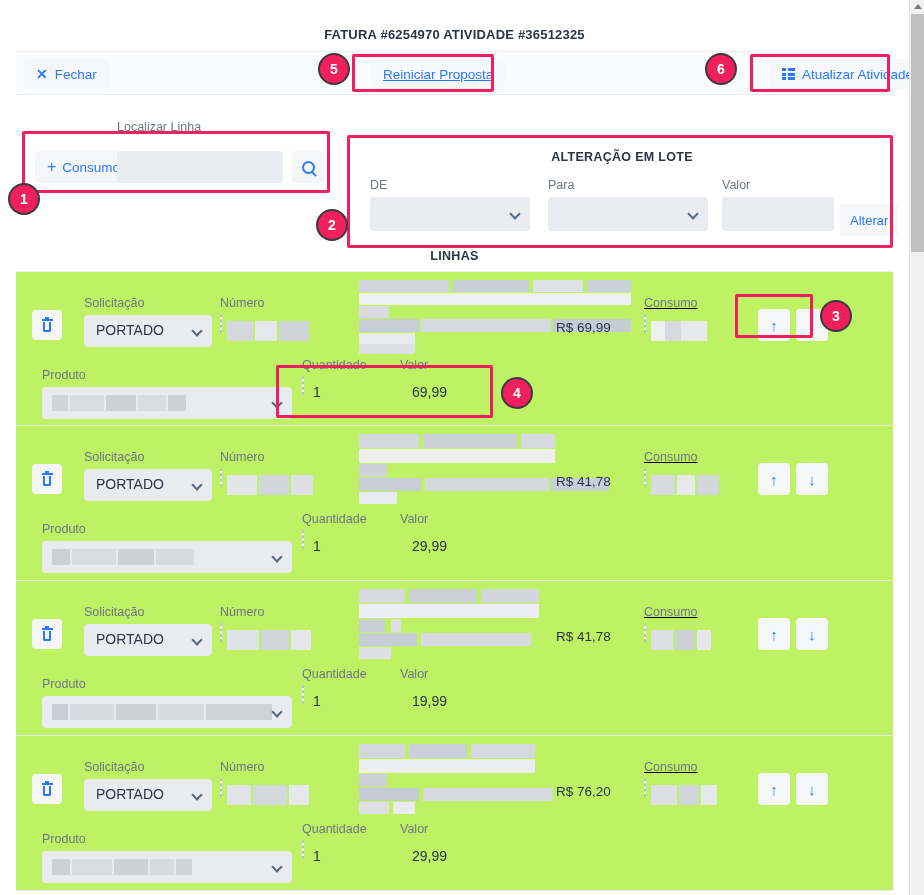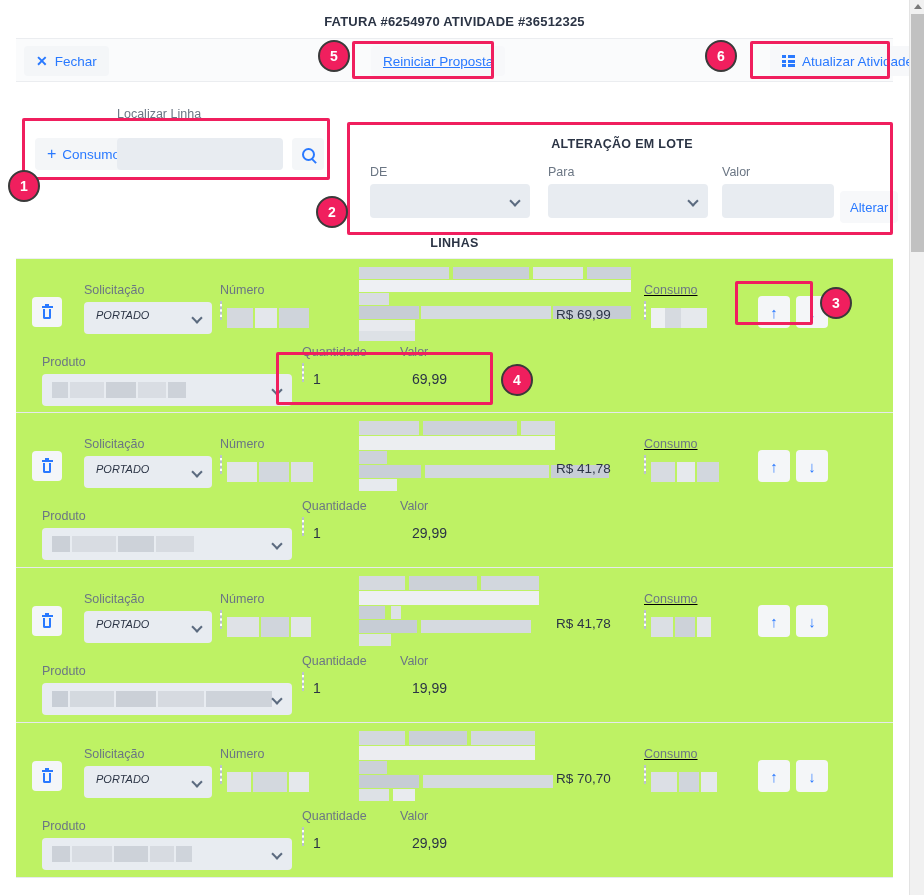--- a/index.html
+++ b/index.html
@@ -13,7 +13,7 @@
   
   .page { position: relative; width: 924px; height: 895px; background:#fff; }
 
-  .content { position:absolute; left:0; top:0; width:909px; height:659px; }
+  .content { position:absolute; left:0; top:13px; width:909px; height:659px; }
 
   
   .scrollbar { position:absolute; right:0; top:0; width:15px; height:895px;

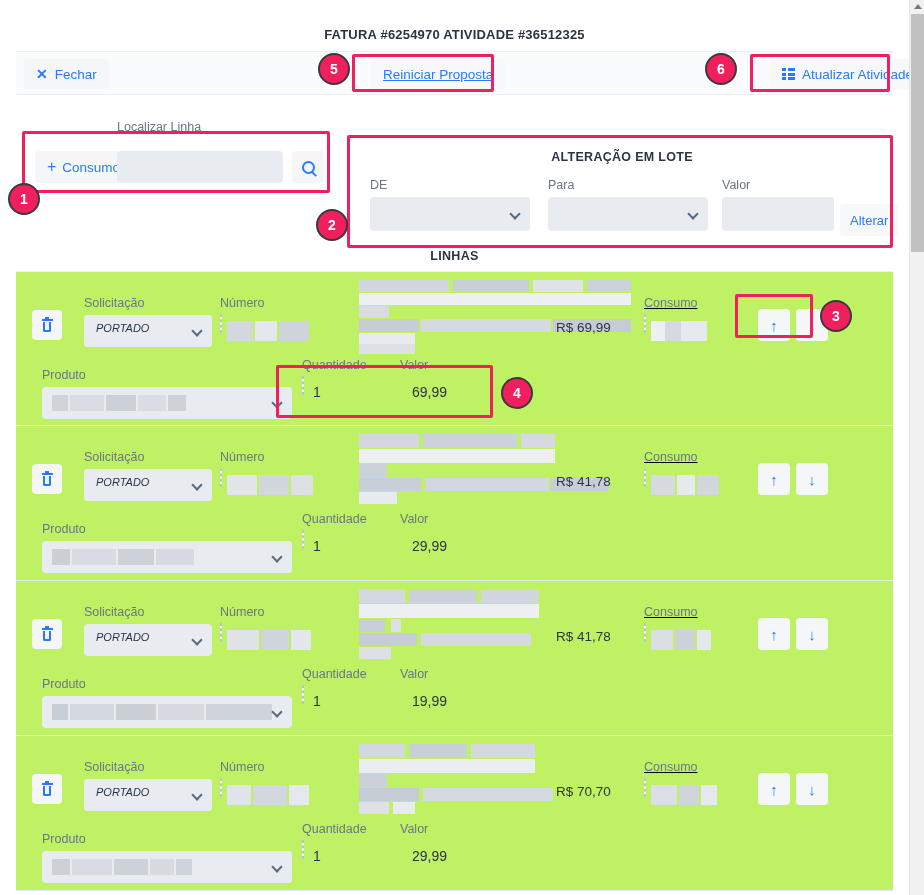--- a/index.html
+++ b/index.html
@@ -120,7 +120,7 @@
 
   .sol { left:68px; top:24px; }
   .sol .sel { width:128px; height:32px; }
-  .sol .sel .val { position:absolute; left:12px; top:7px; font-size:11px; color:#2b3445;font-style:italic; }
+  .sol .sel .val { position:absolute; left:12px; top:7px; font-size:14px; color:#2b3445; }
   .sol .sel .chev { top:12px; }
 
   .num { left:204px; top:24px; }

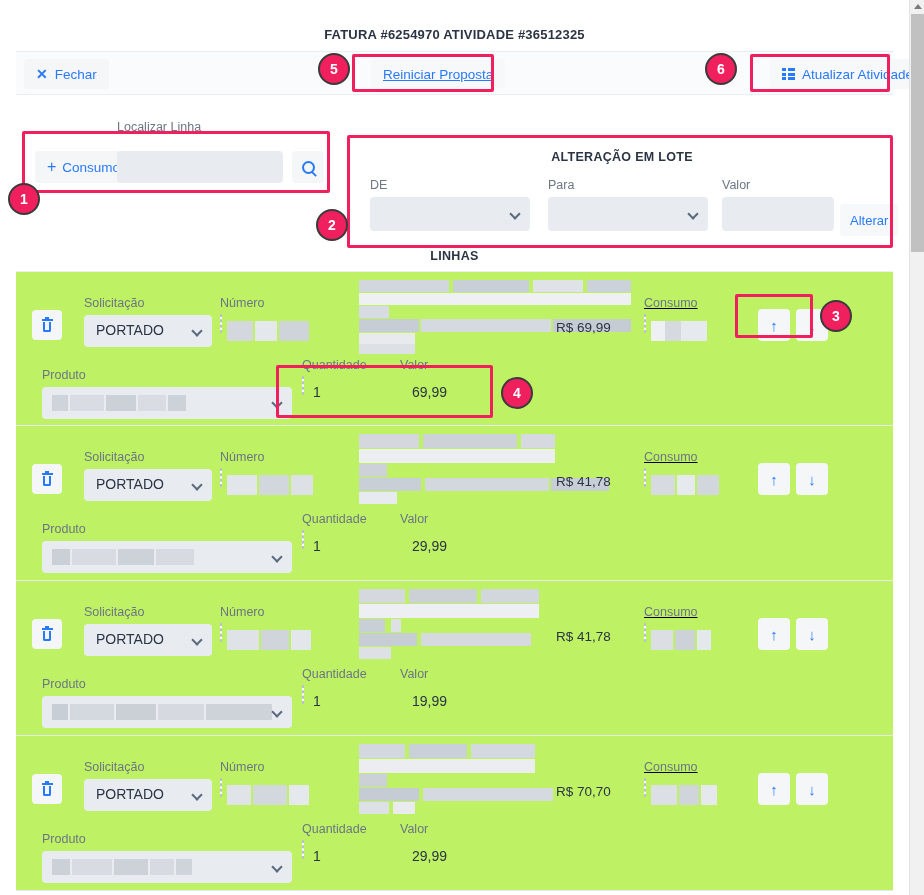--- a/index.html
+++ b/index.html
@@ -528,7 +528,7 @@
           <span style="left:52px;top:58px;width:22px;height:12px;background:#e9ebef;"></span>
         </div>
 
-        <span class="rs-val" style="left:540px;top:48px;">R$ 70,70</span>
+        <span class="rs-val" style="left:540px;top:48px;">R$ 76,20</span>
 
         <div class="fld consumo" style="left:628px;">
           <span class="lbl">Consumo</span>

